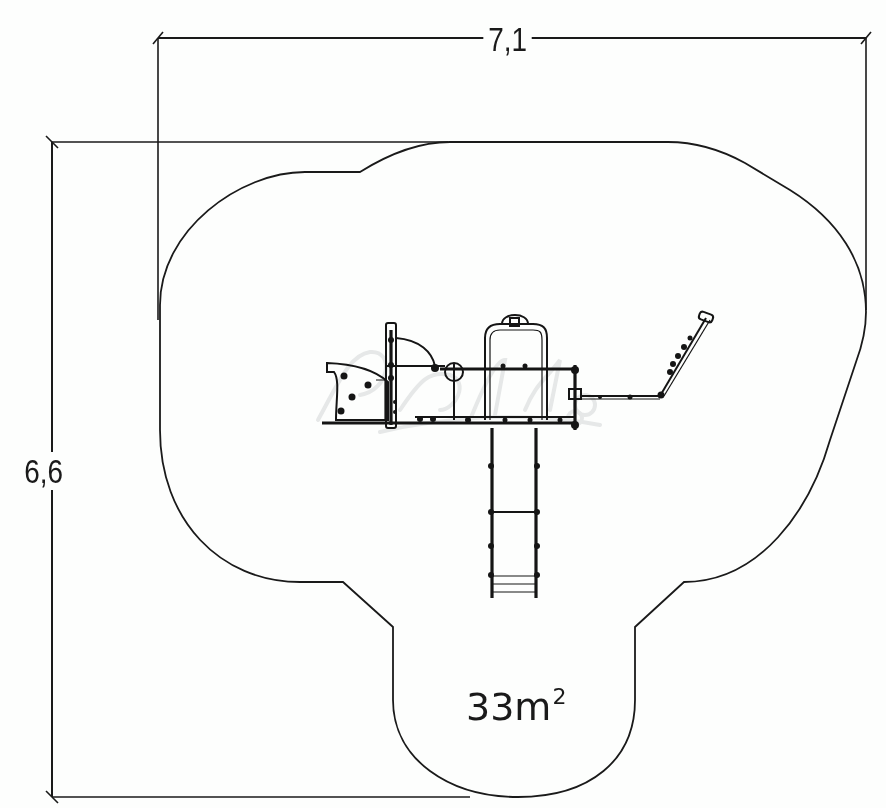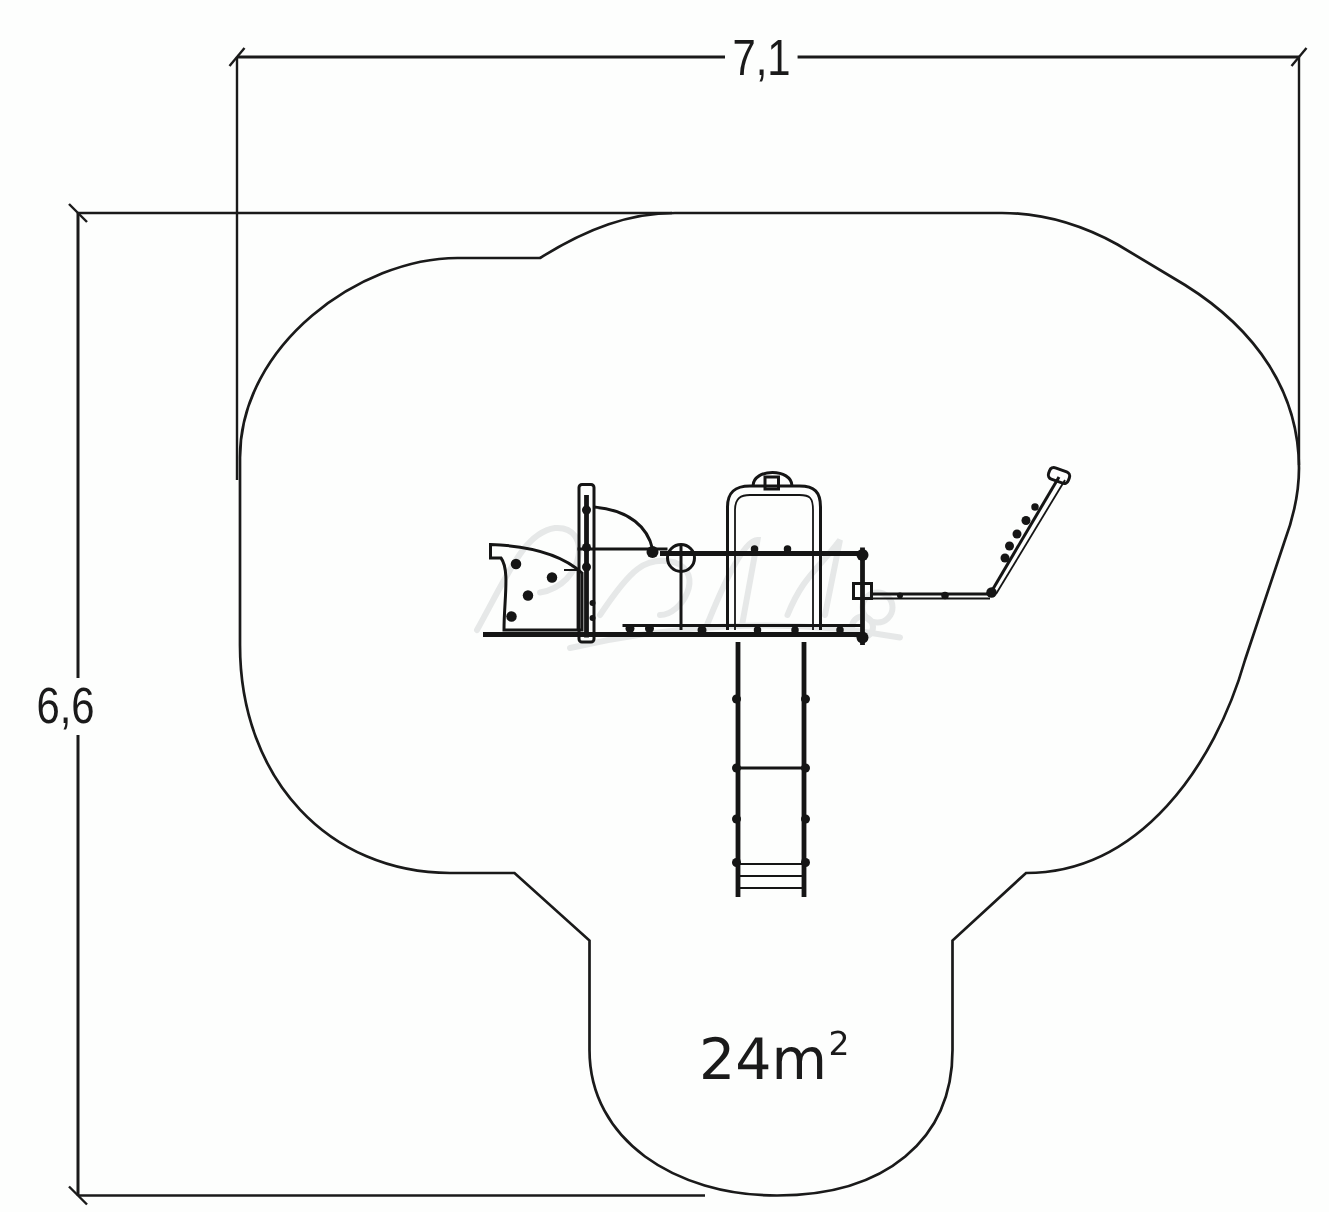--- a/index.html
+++ b/index.html
@@ -173,6 +173,6 @@
 
 <div id="dim-width-label" class="dim-label">7,1</div>
 <div id="dim-height-label" class="dim-label">6,6</div>
-<div id="area-label"><span>24</span><span>m</span><sup>2</sup></div>
+<div id="area-label"><span>33</span><span>m</span><sup>2</sup></div>
 
 </body></html>

